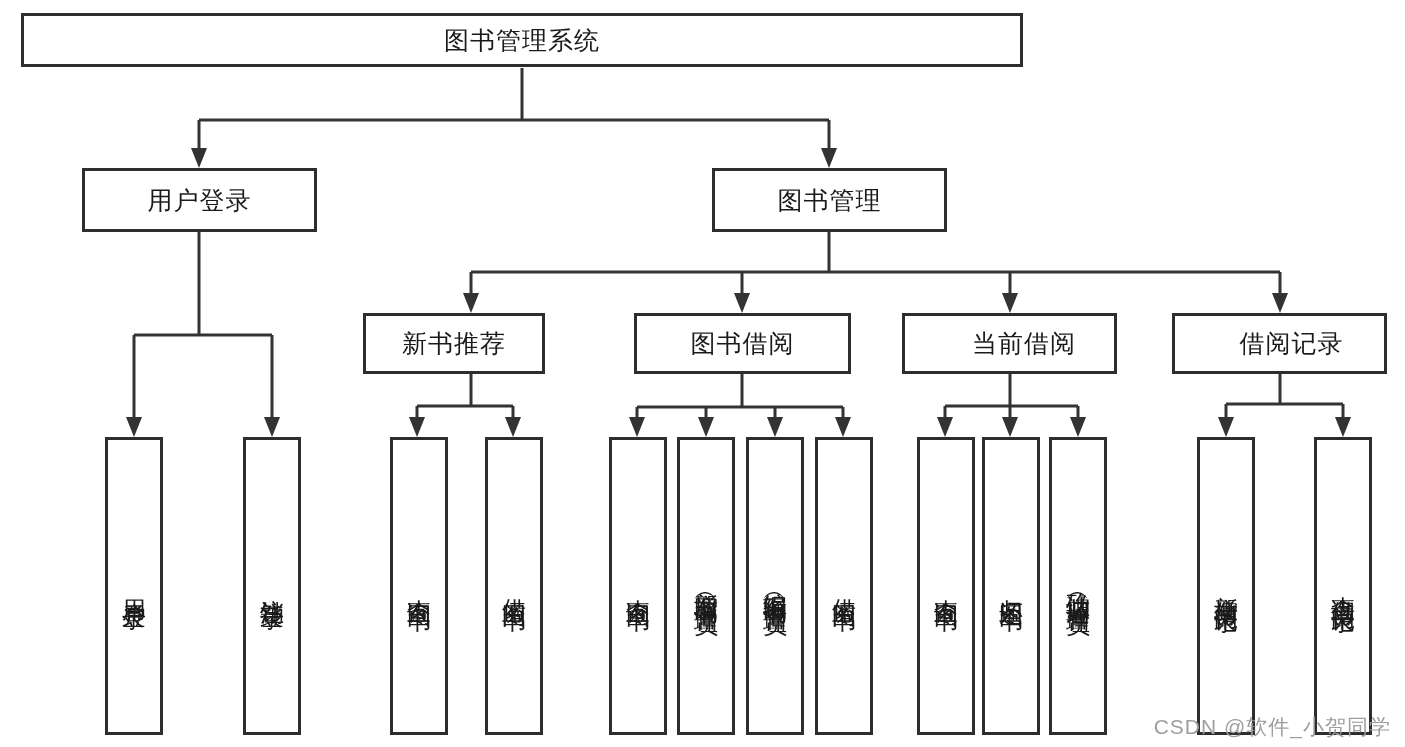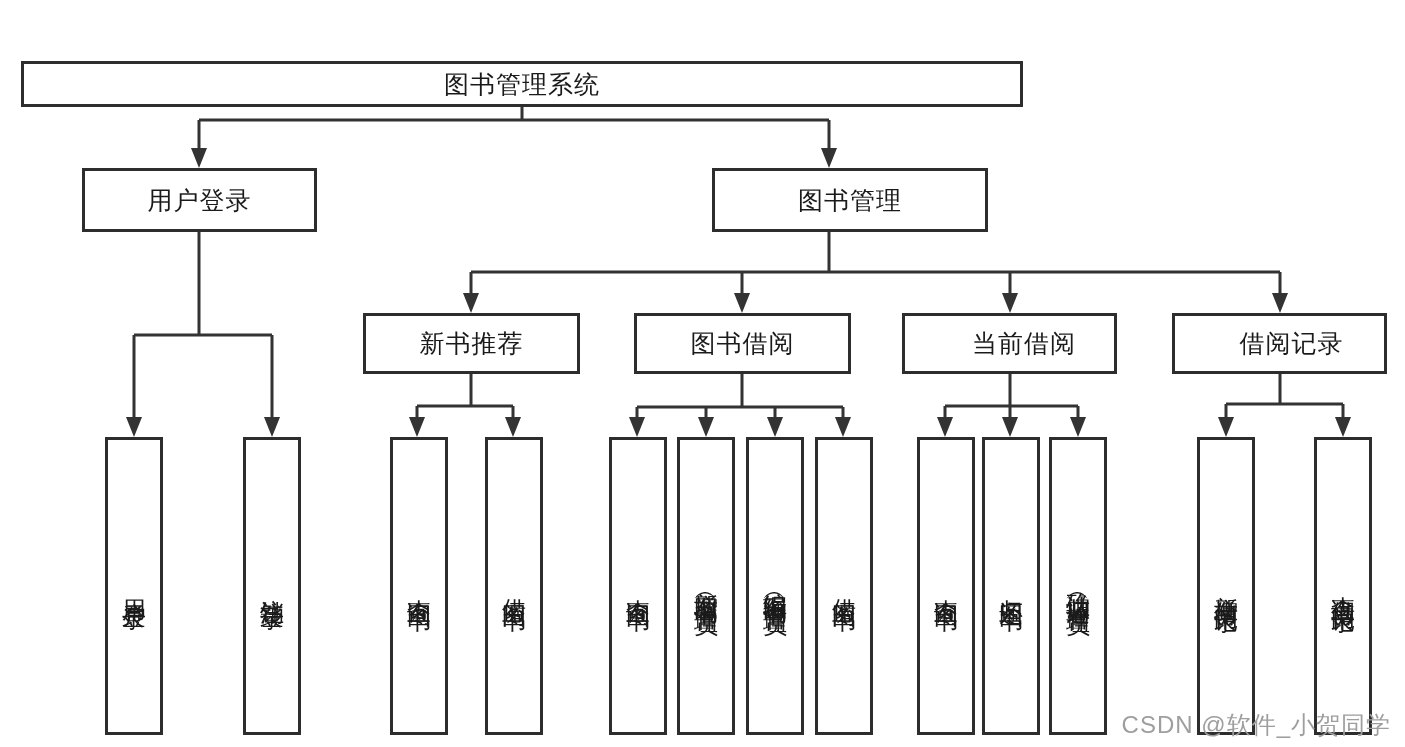--- a/index.html
+++ b/index.html
@@ -32,7 +32,7 @@
   }
 
   
-  .n-root   { left: 21px;   top: 13px;  width: 1002px; height: 46px; margin-top: 48px; }
+  .n-root   { left: 21px;   top: 13px;  width: 1002px; height: 54px; }
   
   .n-login  { left: 82px;   top: 168px; width: 235px;  height: 64px; }
   .n-bmgmt  { left: 712px;  top: 168px; width: 276px;  height: 64px; }

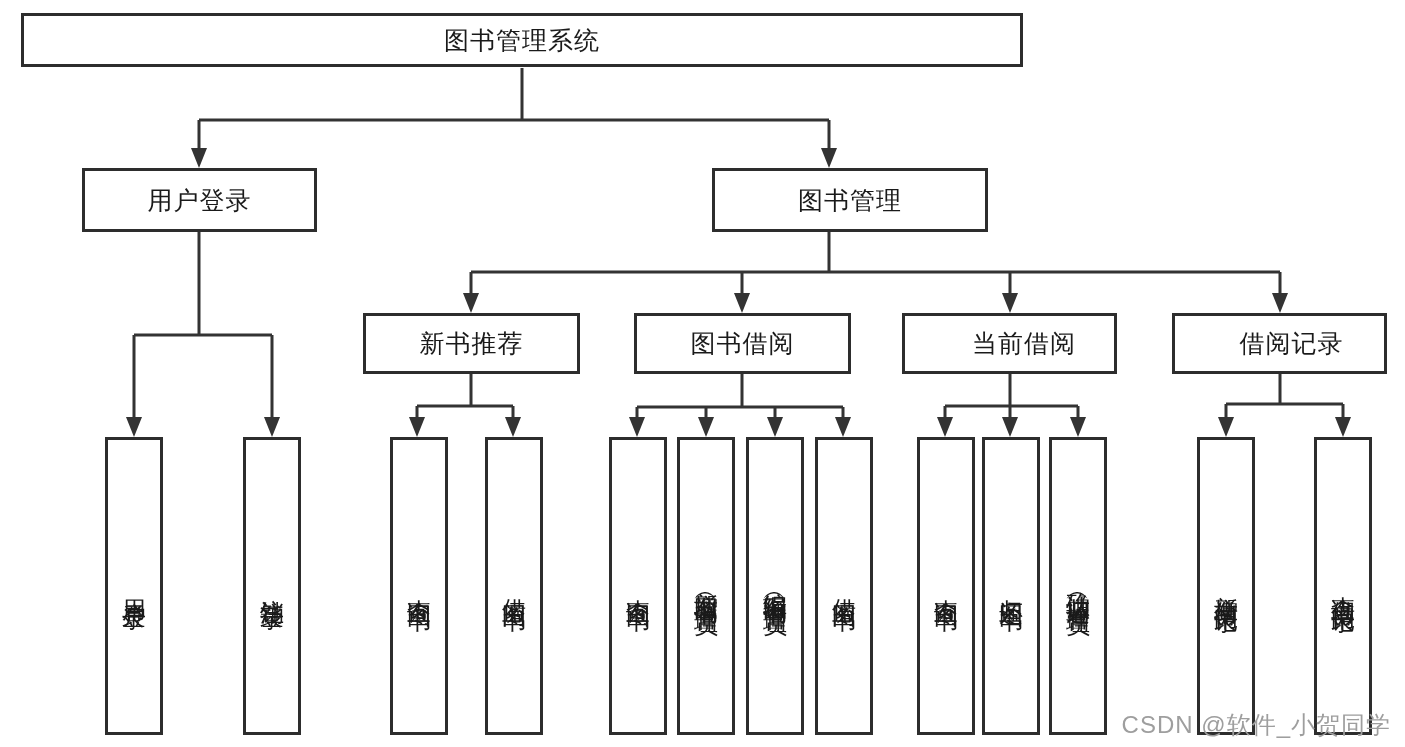--- a/index.html
+++ b/index.html
@@ -35,7 +35,7 @@
   .n-root   { left: 21px;   top: 13px;  width: 1002px; height: 54px; }
   
   .n-login  { left: 82px;   top: 168px; width: 235px;  height: 64px; }
-  .n-bmgmt  { left: 712px;  top: 168px; width: 276px;  height: 64px; }
+  .n-bmgmt  { left: 712px;  top: 168px; width: 235px;  height: 64px; }
   
   .n-nbr    { left: 363px;  top: 313px; width: 217px;  height: 61px; }
   .n-bb     { left: 634px;  top: 313px; width: 217px;  height: 61px; }

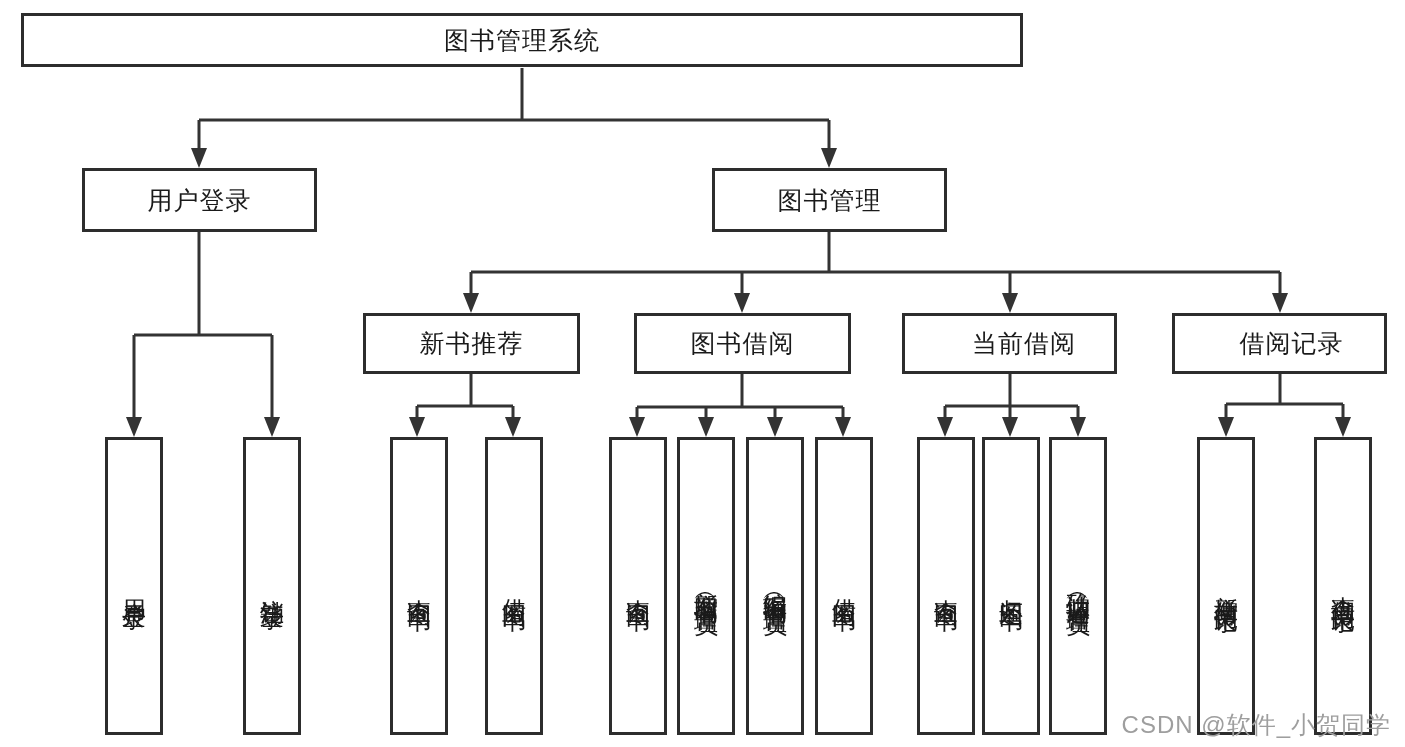--- a/index.html
+++ b/index.html
@@ -37,7 +37,7 @@
   .n-login  { left: 82px;   top: 168px; width: 235px;  height: 64px; }
   .n-bmgmt  { left: 712px;  top: 168px; width: 235px;  height: 64px; }
   
-  .n-nbr    { left: 363px;  top: 313px; width: 217px;  height: 61px; }
+  .n-nbr    { left: 363px;  top: 313px; width: 182px;  height: 61px; }
   .n-bb     { left: 634px;  top: 313px; width: 217px;  height: 61px; }
   .n-cb     { left: 902px;  top: 313px; width: 215px;  height: 61px; padding-left: 29px; }
   .n-br     { left: 1172px; top: 313px; width: 215px;  height: 61px; padding-left: 24px; }

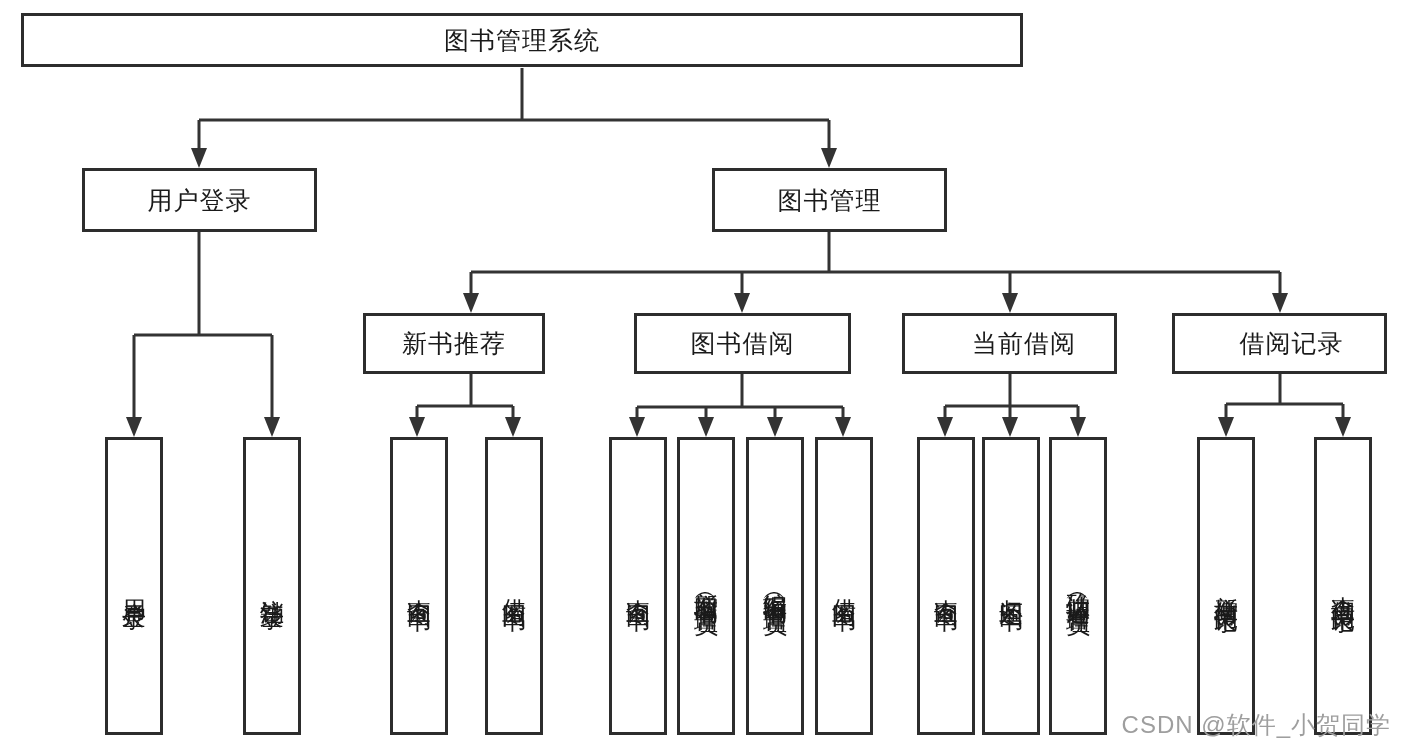--- a/index.html
+++ b/index.html
@@ -61,7 +61,7 @@
     position: absolute;
     right: 14px;
     bottom: 6px;
-    font-size: 24px;
+    font-size: 21px;
     color: #9e9e9e;
     letter-spacing: 1px;
     z-index: 5;

